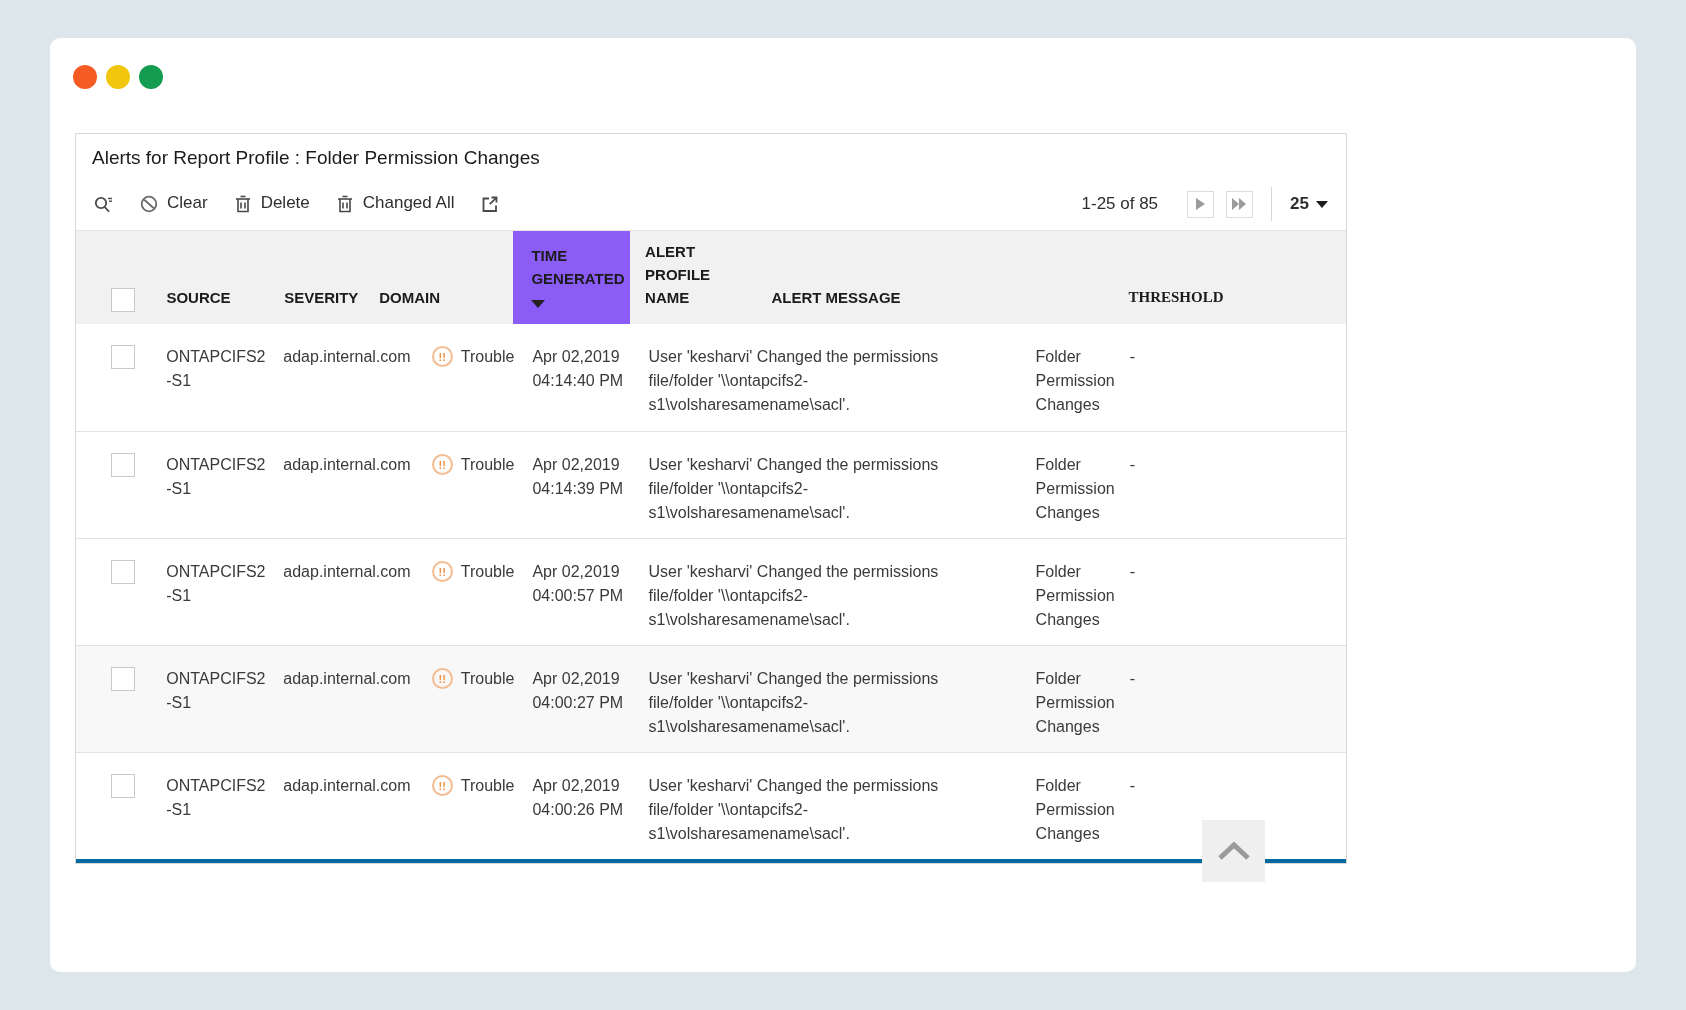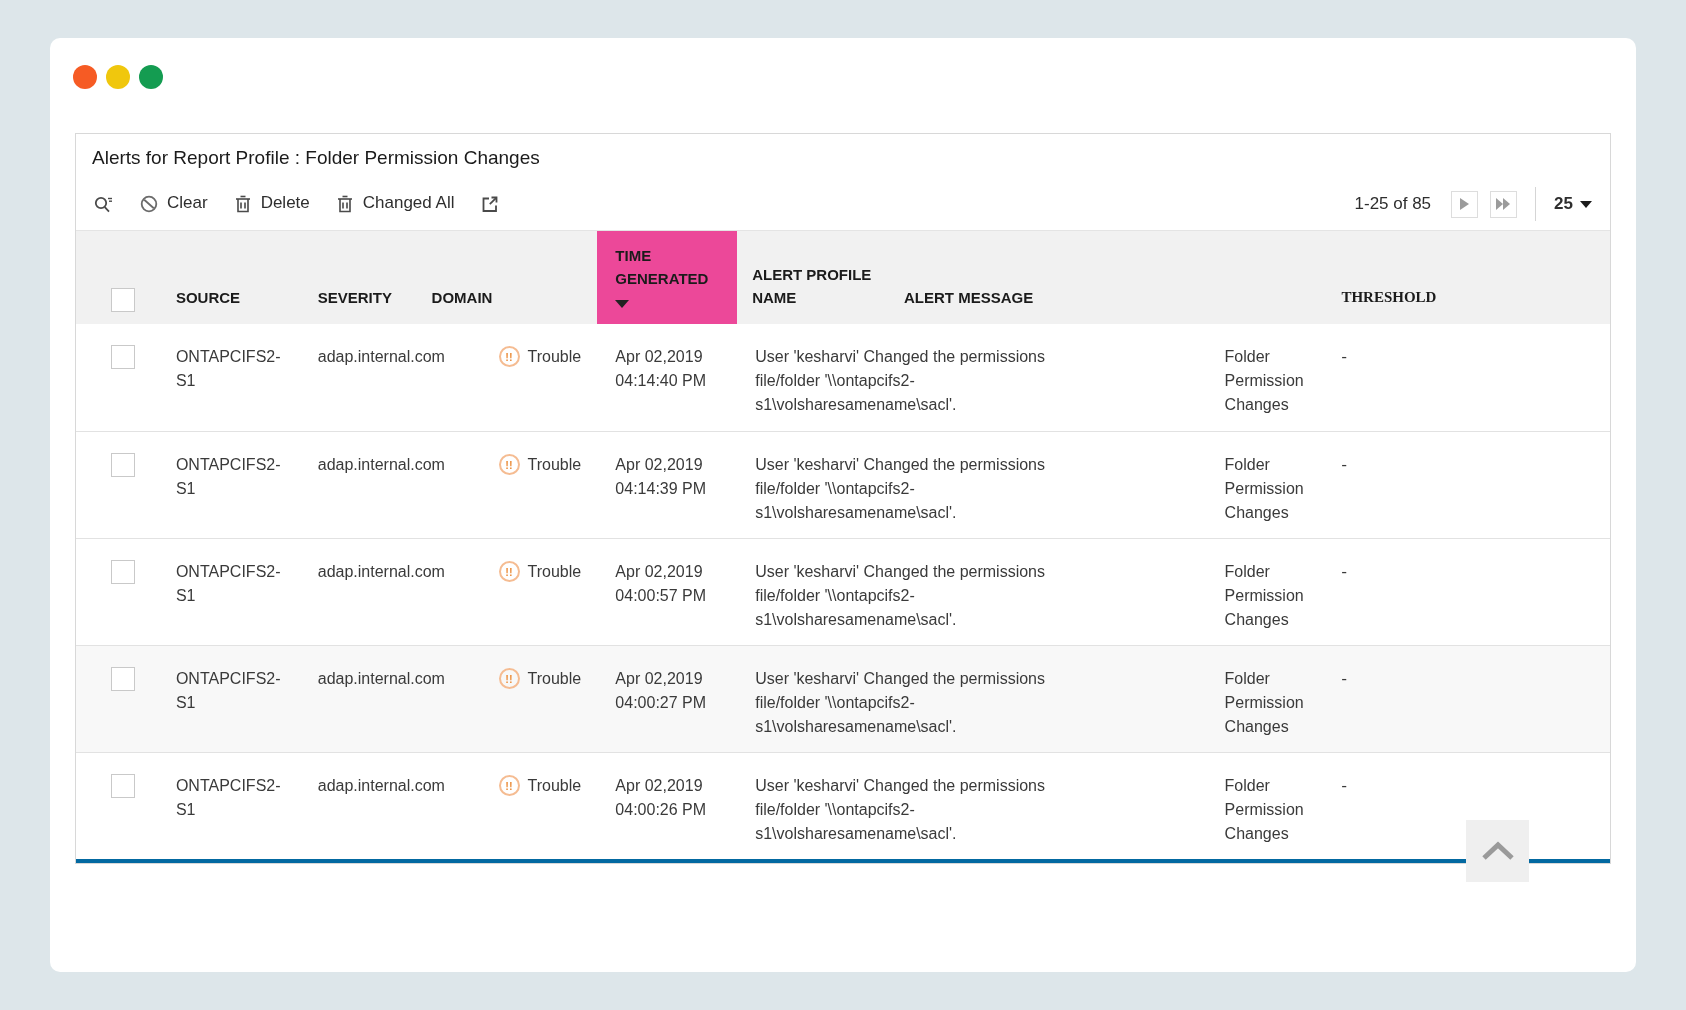--- a/index.html
+++ b/index.html
@@ -28,7 +28,7 @@
   .panel {
     position: absolute;
     left: 25px; top: 95px;
-    width: 1536px;
+    width: 1272px;
     background: #fff;
     border: 1px solid #d8d8d8;
   }

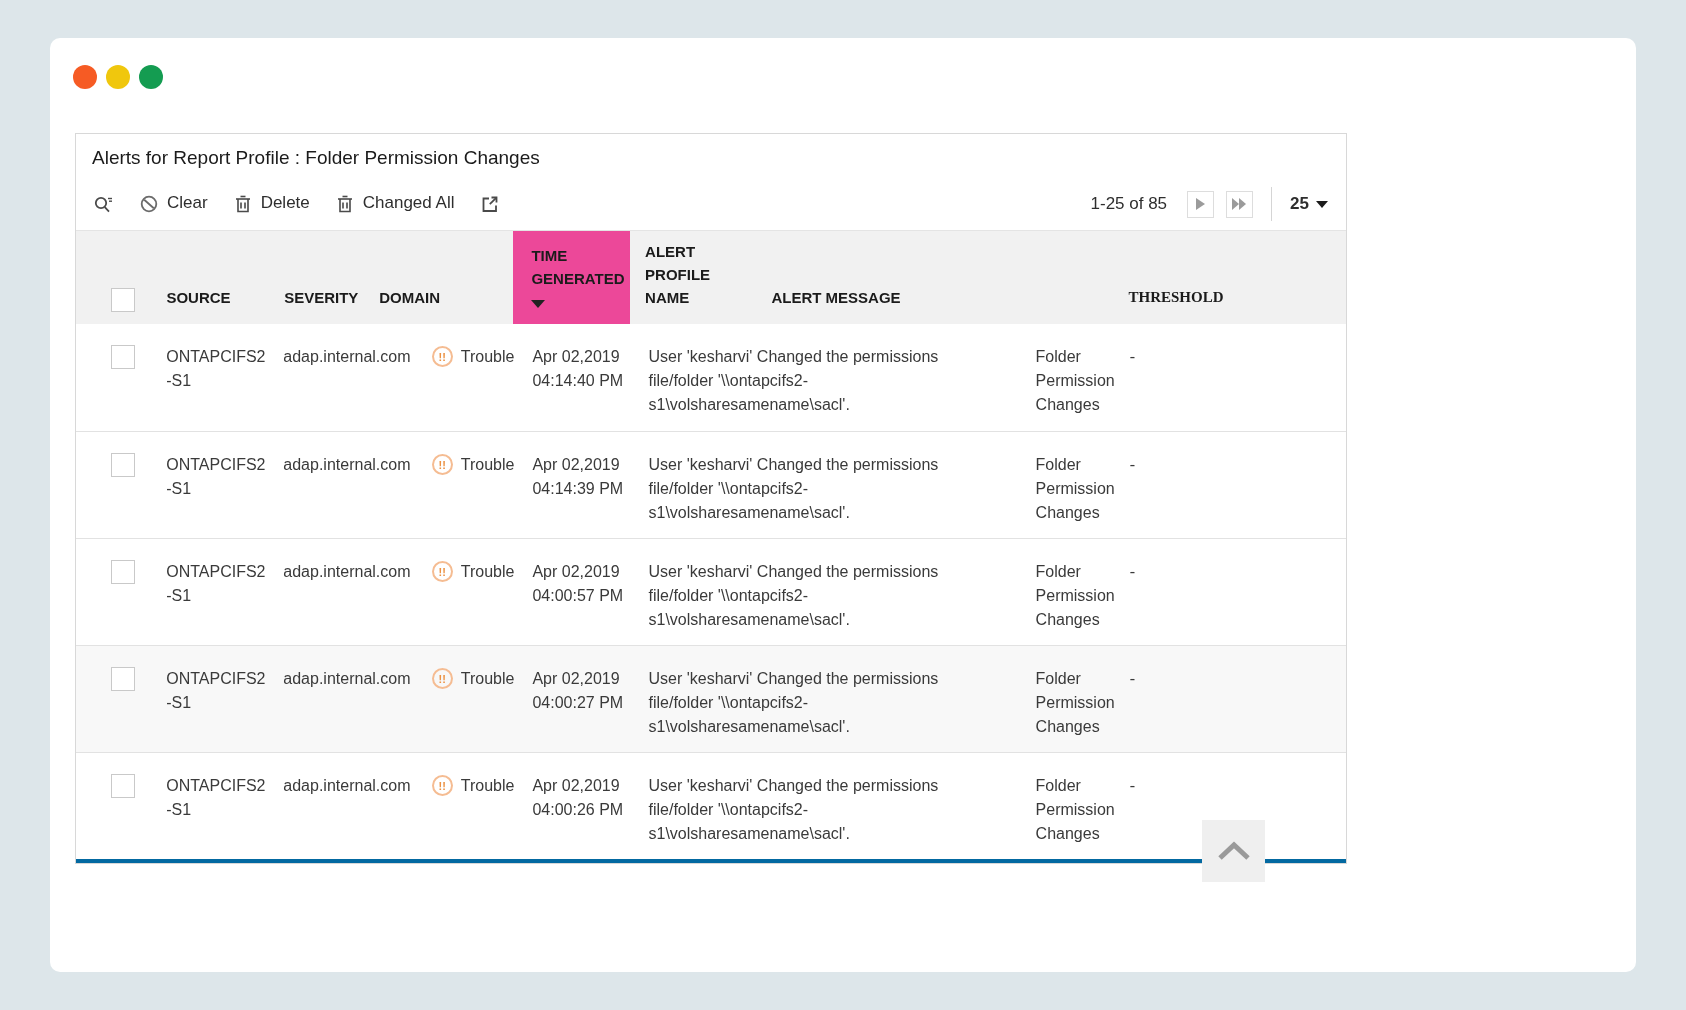--- a/index.html
+++ b/index.html
@@ -51,7 +51,7 @@
   .tool-icon { display: inline-flex; width: 22px; height: 22px; align-items: center; justify-content: center; }
 
   .toolbar-right { margin-left: auto; display: flex; align-items: center; gap: 12px; }
-  .page-range { font-size: 17px; color: #2e2e2e; margin-right: 8px; }
+  .page-range { font-size: 17px; color: #2e2e2e; margin-right: 17px; }
   .pg-btn {
     width: 27px; height: 27px;
     border: 1px solid #ddd; background: #fff;

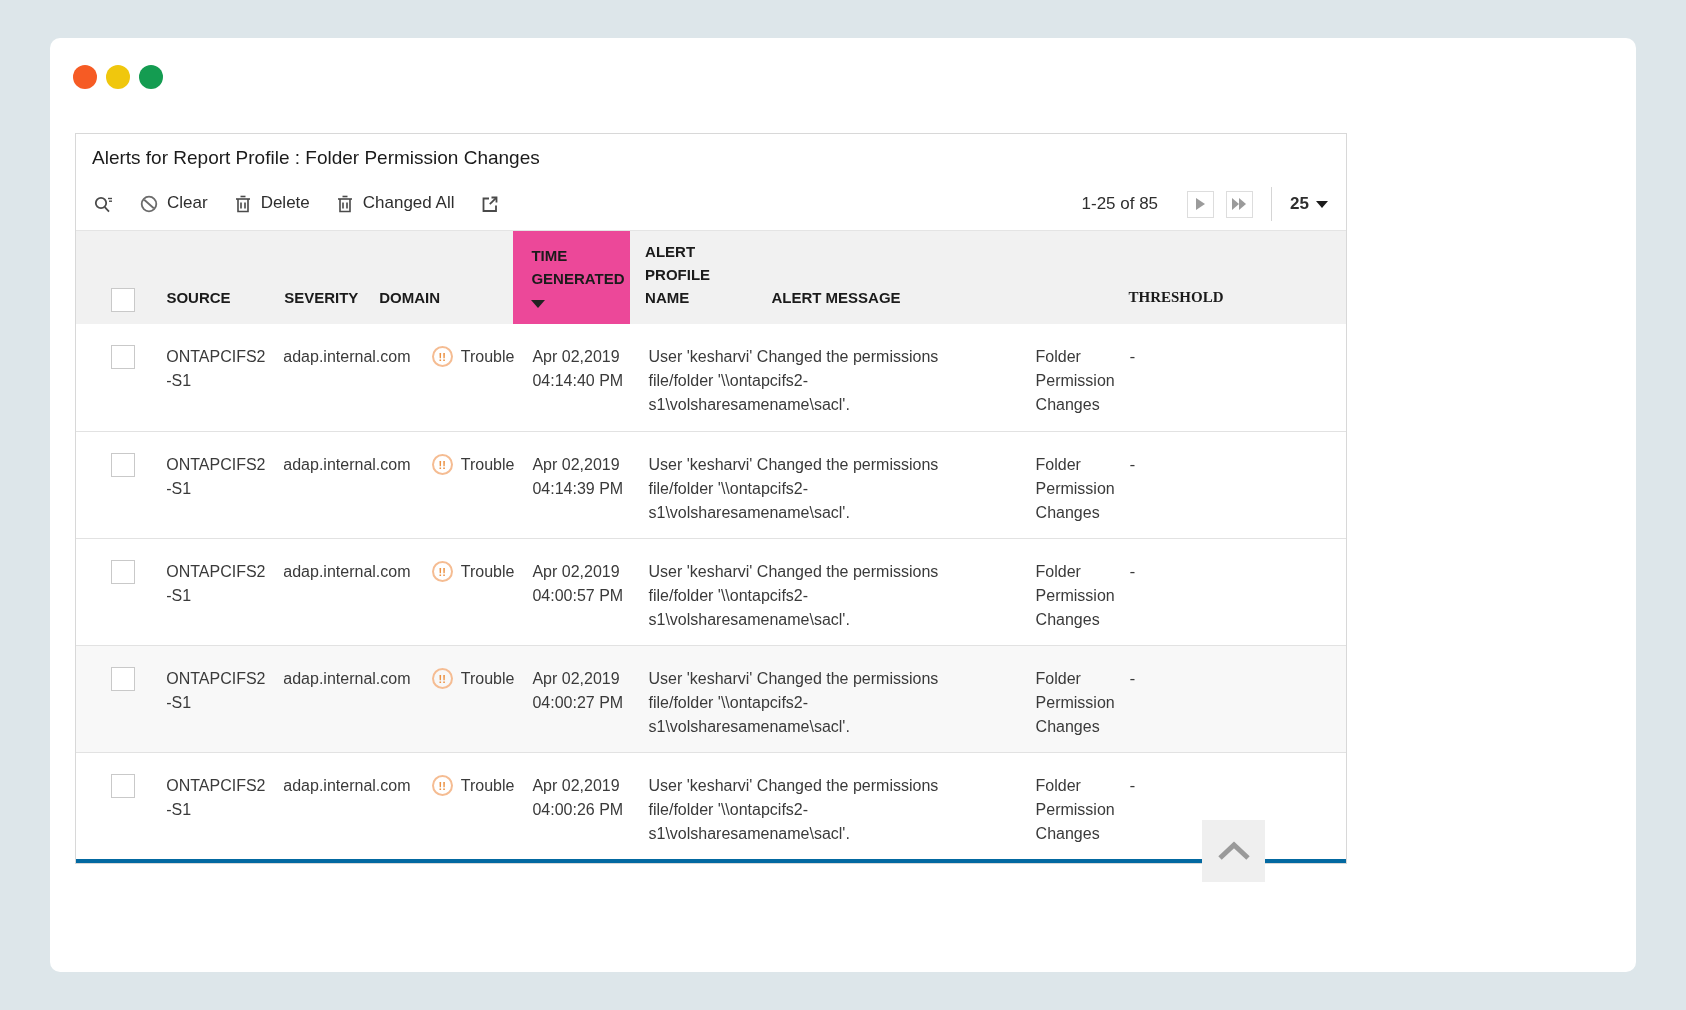--- a/index.html
+++ b/index.html
@@ -83,7 +83,7 @@
   .col-profile   { width: 149px; padding-left: 15px; }
   .col-threshold { width: 284px; padding-left: 15px; font-family: Liberation Serif, serif; }
   .hcell.col-time {
-    background: #ec4899;
+    background: #8b5cf6;
     align-items: flex-start;
     padding-top: 13px;
   }

